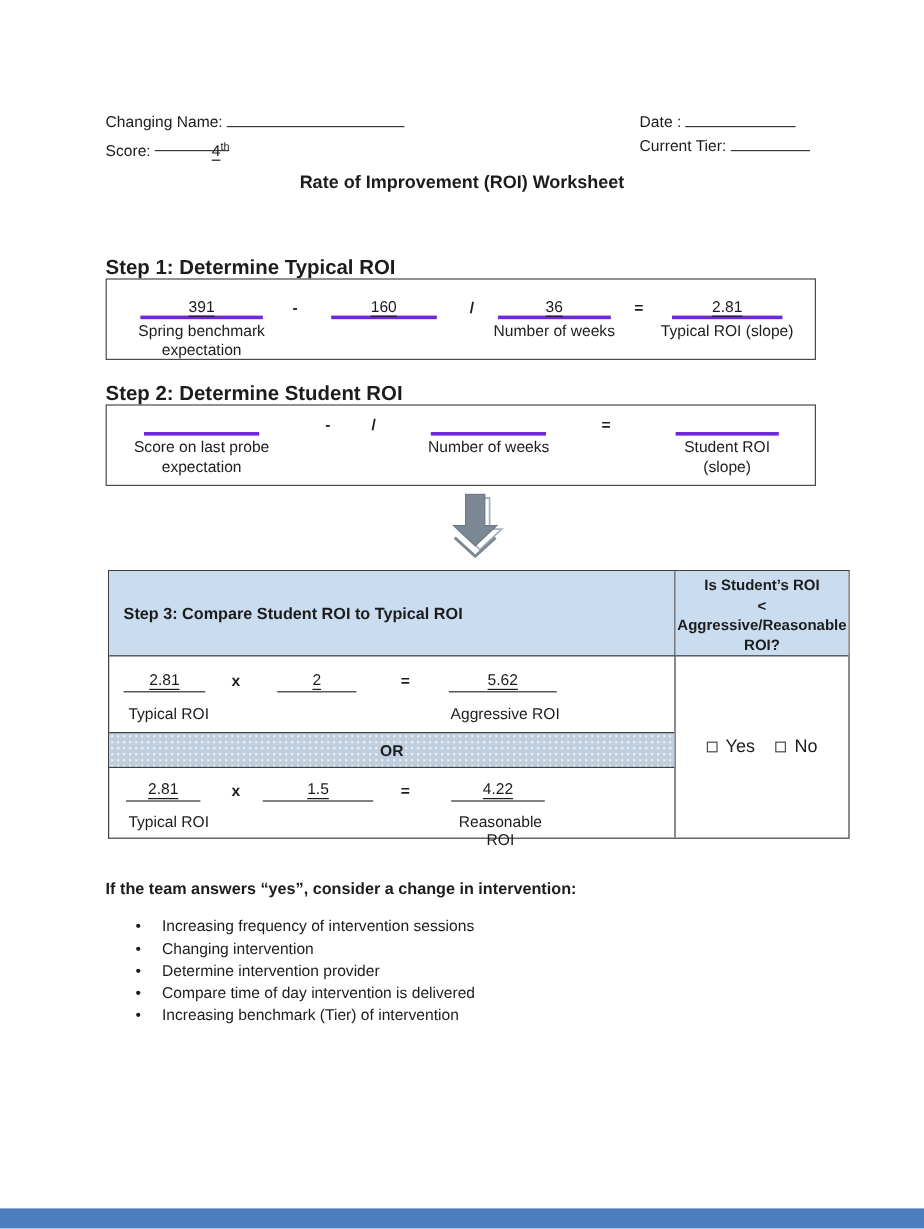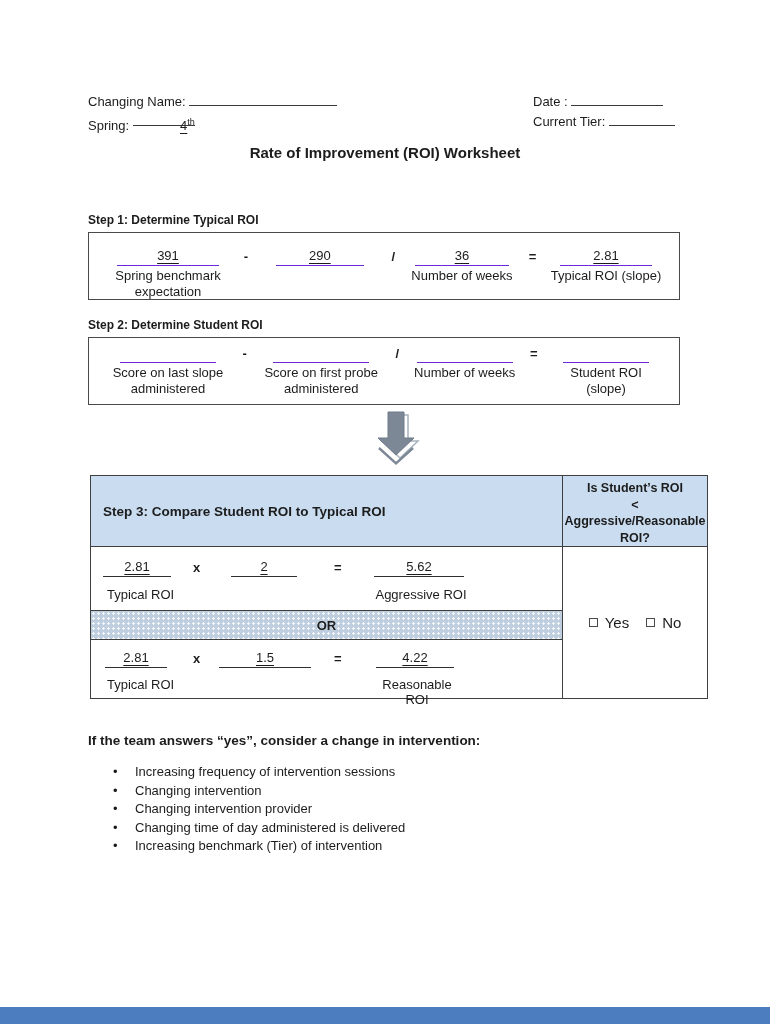--- a/index.html
+++ b/index.html
@@ -108,7 +108,7 @@
       <span class="blank" style="width:148px"></span>
     </div>
     <div class="hdr-row">
-      <span>Spring:</span>
+      <span>Score:</span>
       <span class="blank grade-blank"><span class="val">4</span><sup>th</sup></span>
     </div>
   </div>

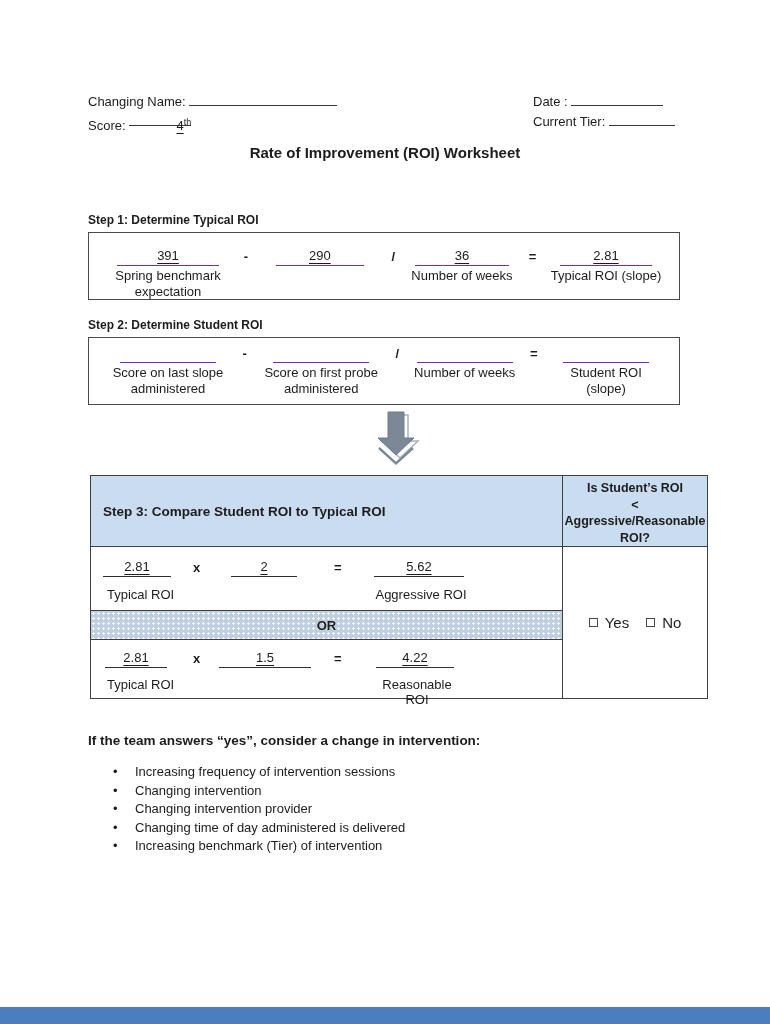--- a/index.html
+++ b/index.html
@@ -31,7 +31,7 @@
     text-align: center; font-weight: bold; font-size: 15px;
   }
   
-  .step-heading { position: absolute; left: 88px; font-weight: bold; font-size: 12px; }
+  .step-heading { position: absolute; left: 88px; font-weight: bold; font-size: 17px; }
   .calc-box {
     position: absolute; left: 88px; width: 592px; height: 68px;
     border: 1px solid #4a4a4a;

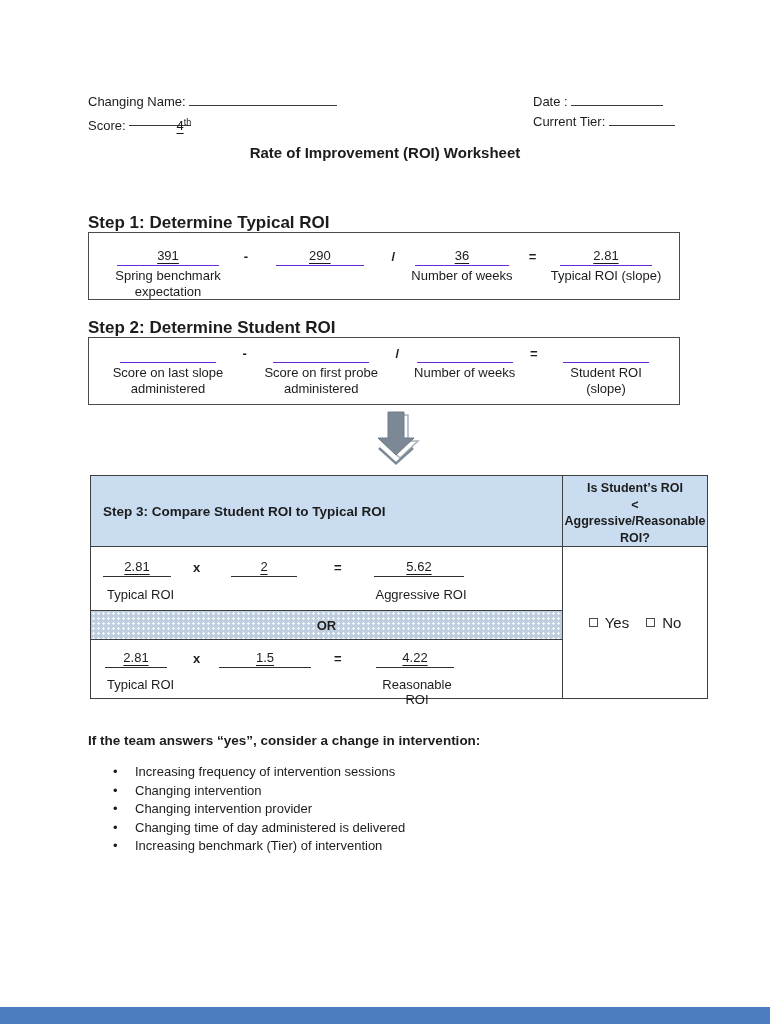--- a/index.html
+++ b/index.html
@@ -40,7 +40,7 @@
   .calc-cell { display: flex; flex-direction: column; align-items: center; }
   .cell-line {
     text-align: center;
-    border-bottom: 1px solid #6d28d9;
+    border-bottom: 3px solid #6d28d9;
     height: 18px; font-size: 13px;
   }
   .val { text-decoration: underline; text-underline-offset: 3px; }

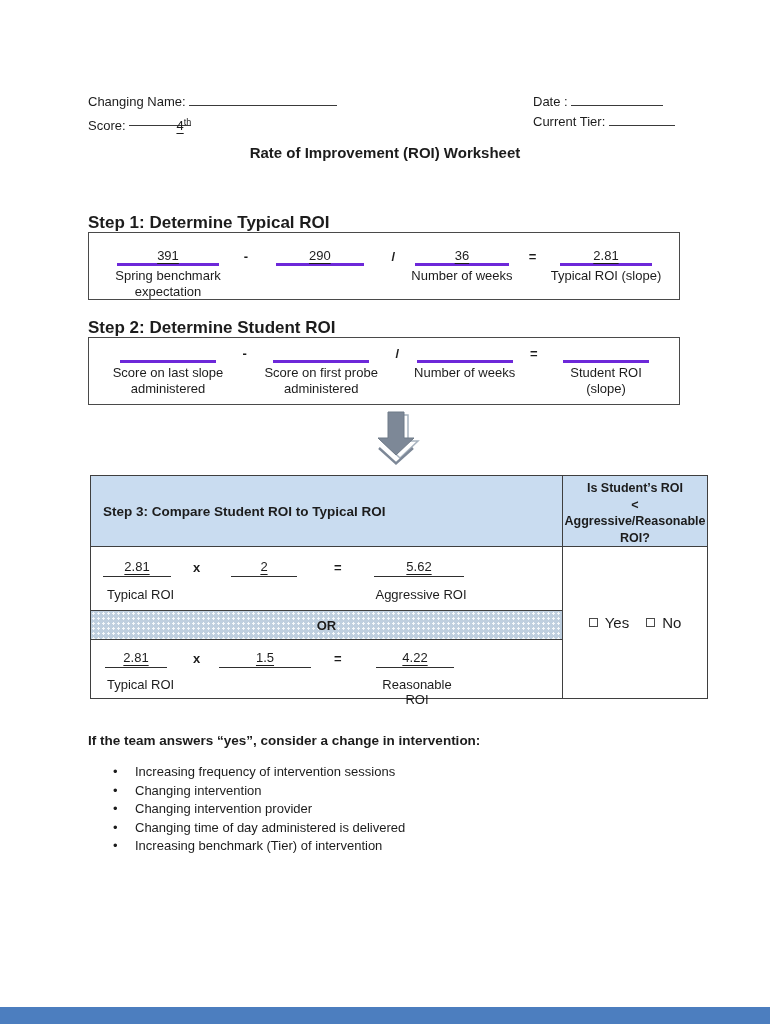--- a/index.html
+++ b/index.html
@@ -134,7 +134,7 @@
       </div>
       <span class="op">-</span>
       <div class="calc-cell" style="width:130px">
-        <span class="cell-line" style="width:88px"><span class="val">290</span></span>
+        <span class="cell-line" style="width:88px"><span class="val">160</span></span>
       </div>
       <span class="op">/</span>
       <div class="calc-cell" style="width:120px">

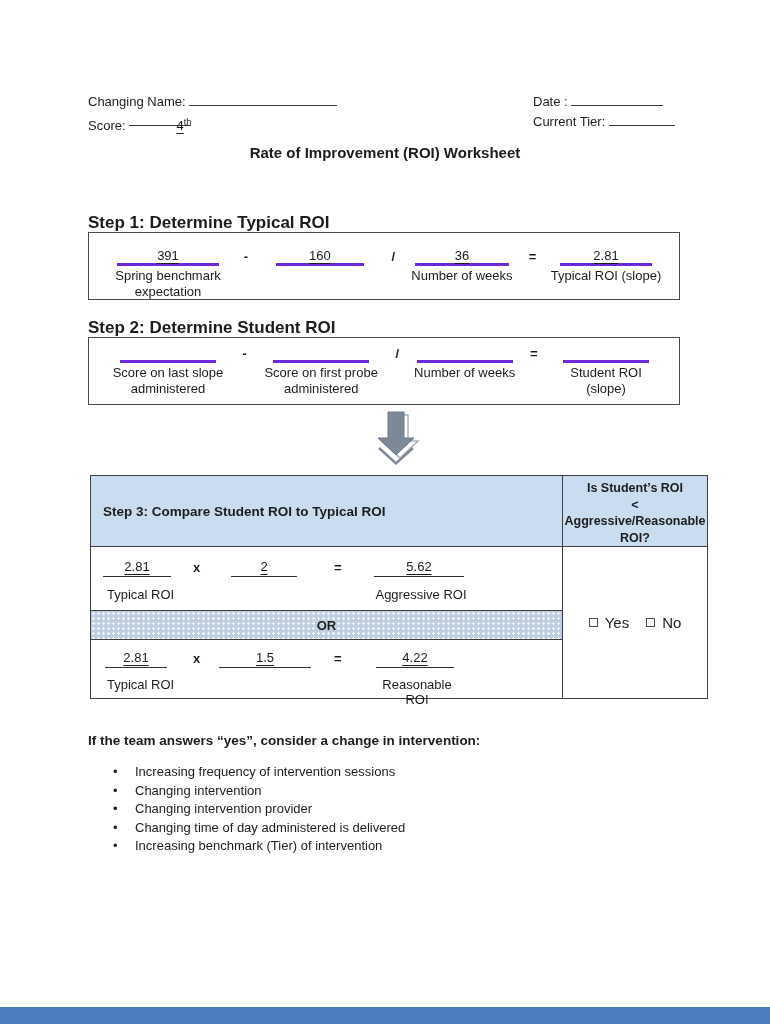--- a/index.html
+++ b/index.html
@@ -154,7 +154,7 @@
     <div class="calc-flex s2-pad">
       <div class="calc-cell" style="width:138px">
         <span class="cell-line" style="width:96px"><span class="val"></span></span>
-        <span class="cell-label">Score on last slope administered</span>
+        <span class="cell-label">Score on last probe expectation</span>
       </div>
       <span class="op">-</span>
       <div class="calc-cell" style="width:138px">

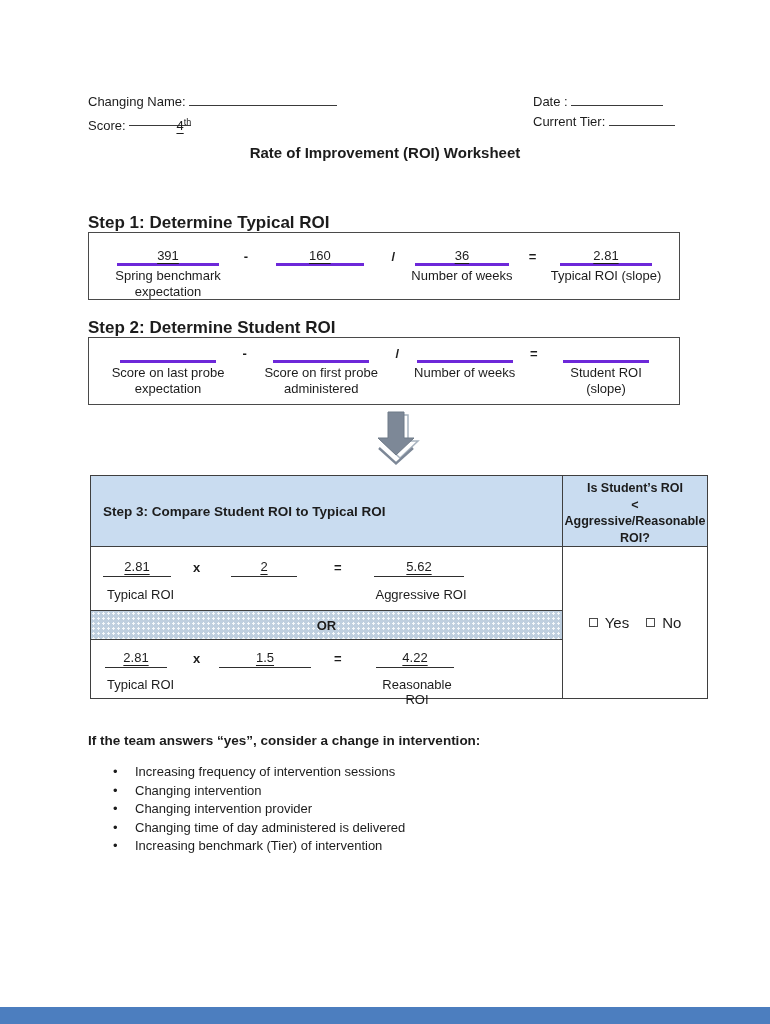--- a/index.html
+++ b/index.html
@@ -157,10 +157,6 @@
         <span class="cell-label">Score on last probe expectation</span>
       </div>
       <span class="op">-</span>
-      <div class="calc-cell" style="width:138px">
-        <span class="cell-line" style="width:96px"><span class="val"></span></span>
-        <span class="cell-label">Score on first probe administered</span>
-      </div>
       <span class="op">/</span>
       <div class="calc-cell" style="width:120px">
         <span class="cell-line" style="width:96px"><span class="val"></span></span>

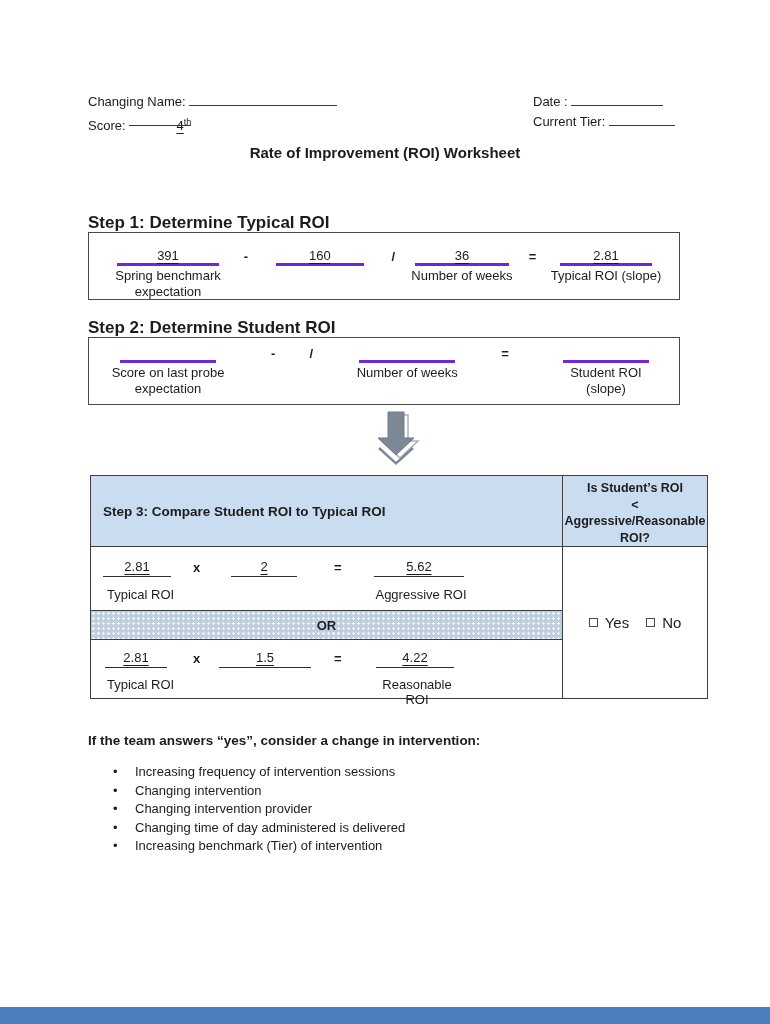--- a/index.html
+++ b/index.html
@@ -232,7 +232,7 @@
       </li>
     <li>
         <span class="bullet-dot">•</span>
-        <span>Changing intervention provider</span>
+        <span>Determine intervention provider</span>
       </li>
     <li>
         <span class="bullet-dot">•</span>

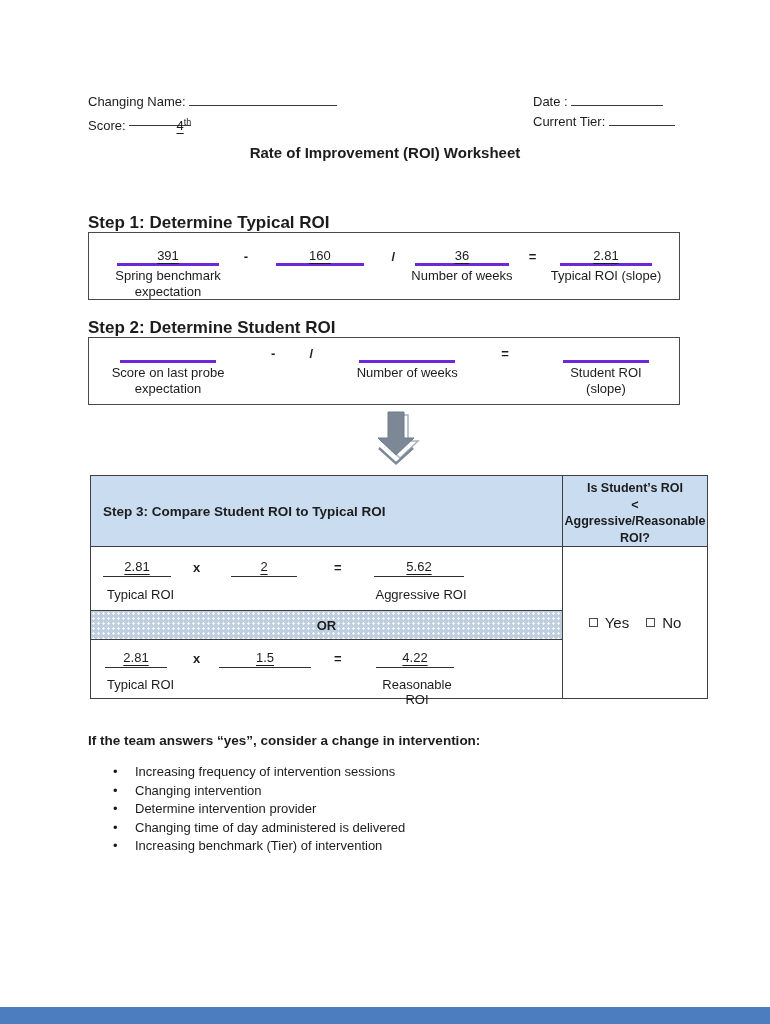--- a/index.html
+++ b/index.html
@@ -236,7 +236,7 @@
       </li>
     <li>
         <span class="bullet-dot">•</span>
-        <span>Changing time of day administered is delivered</span>
+        <span>Compare time of day intervention is delivered</span>
       </li>
     <li>
         <span class="bullet-dot">•</span>

